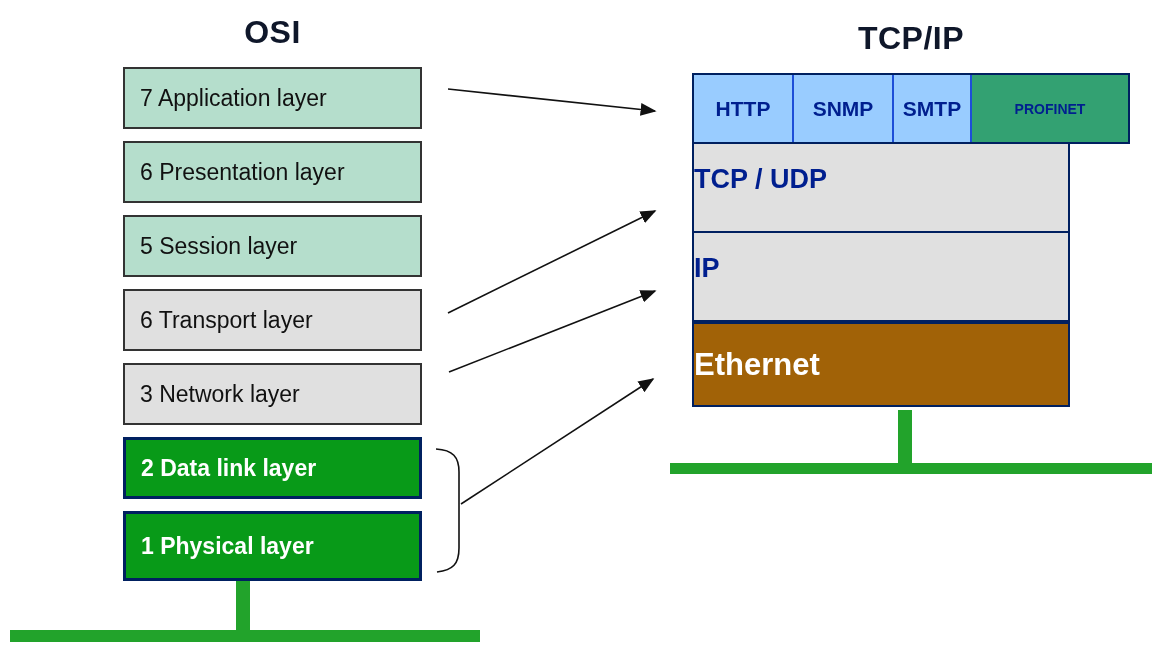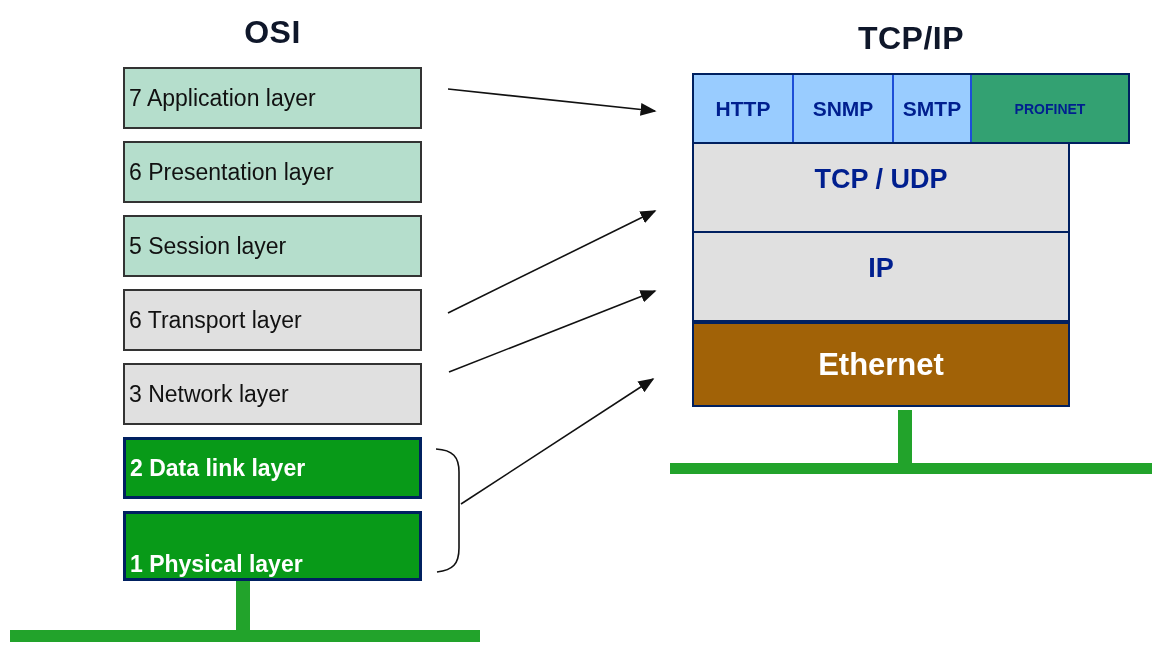--- a/index.html
+++ b/index.html
@@ -20,7 +20,7 @@
   .osi-col { position:absolute; left:123px; top:67px; width:299px; }
   .layer-box {
     box-sizing:border-box; width:299px; height:62px; margin-bottom:12px;
-    display:flex; align-items:center; padding-left:4px;
+    display:flex; align-items:center; padding-left:15px;
     font-size:23px; color:#111;
     border:2px solid #333333; background:#e0e0e0;
   }

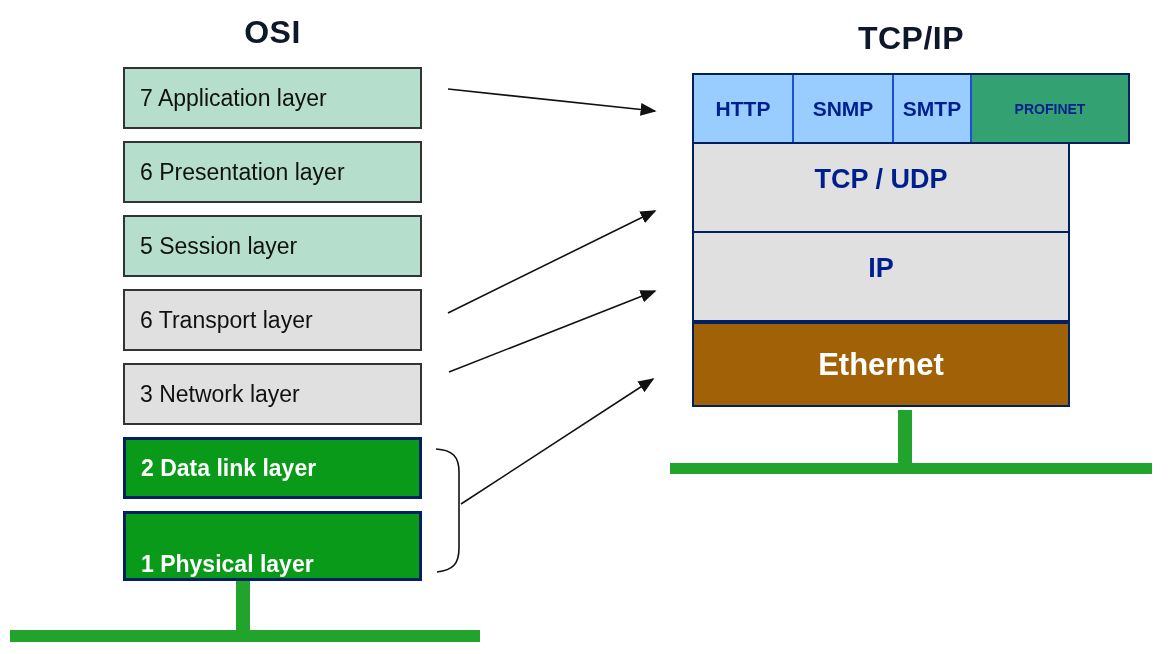--- a/index.html
+++ b/index.html
@@ -48,7 +48,7 @@
   .cell-profinet { flex:1; background:#33a172; font-size:14px; }
   .stack-row {
     box-sizing:border-box; width:378px;
-    display:flex; align-items:center; justify-content:center;
+    display:flex; align-items:center; justify-content:flex-start;
     border:2px solid #002060; border-top:none;
     background:#e0e0e0; color:#001f8f; font-weight:bold; font-size:27px;
   }

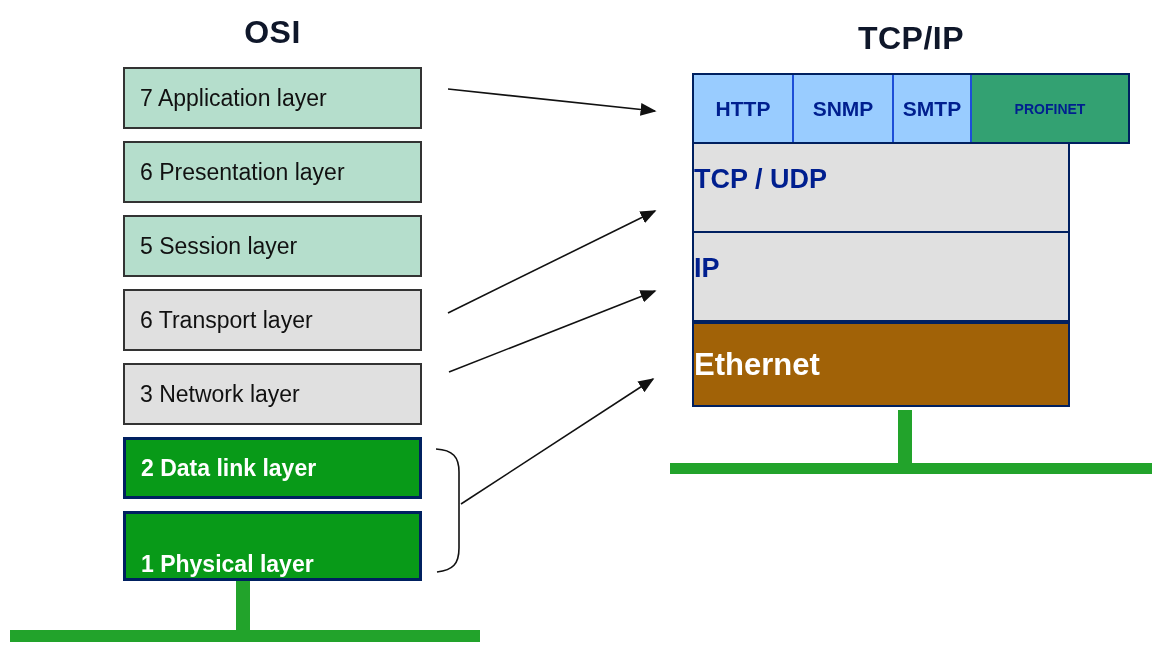--- a/index.html
+++ b/index.html
@@ -30,7 +30,7 @@
     background:#089a18; border:3px solid #002060;
     color:#ffffff; font-weight:bold;
   }
-  .layer-box:last-child { height:70px; margin-bottom:16px;align-items:flex-end; }
+  .layer-box:last-child { height:70px; margin-bottom:16px; }
 
   
   .tcpip-stack { position:absolute; left:692px; top:73px; width:438px; }

